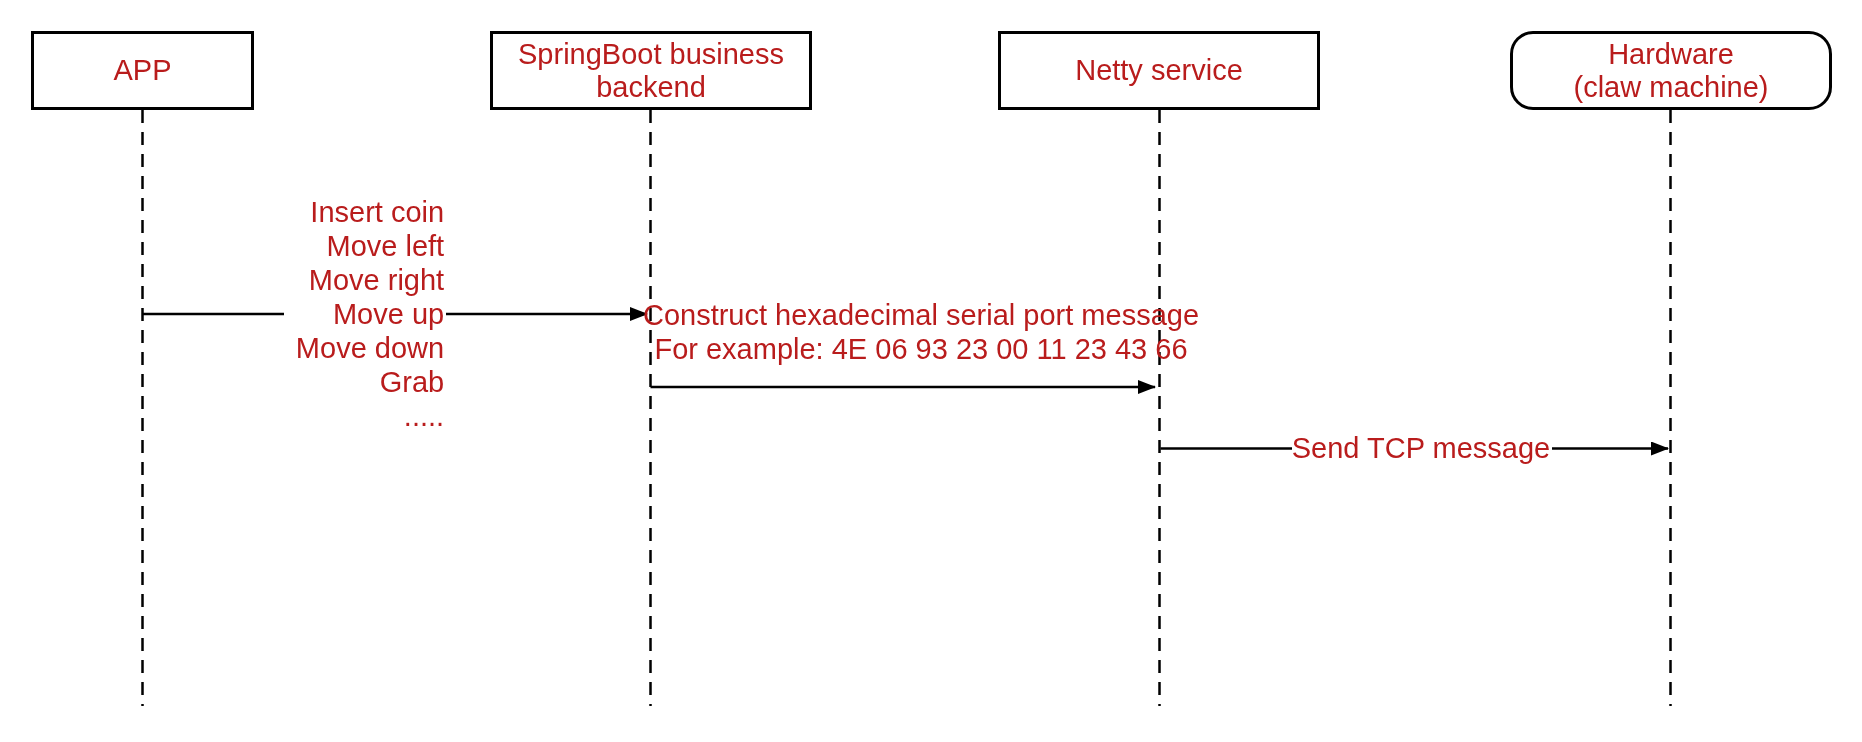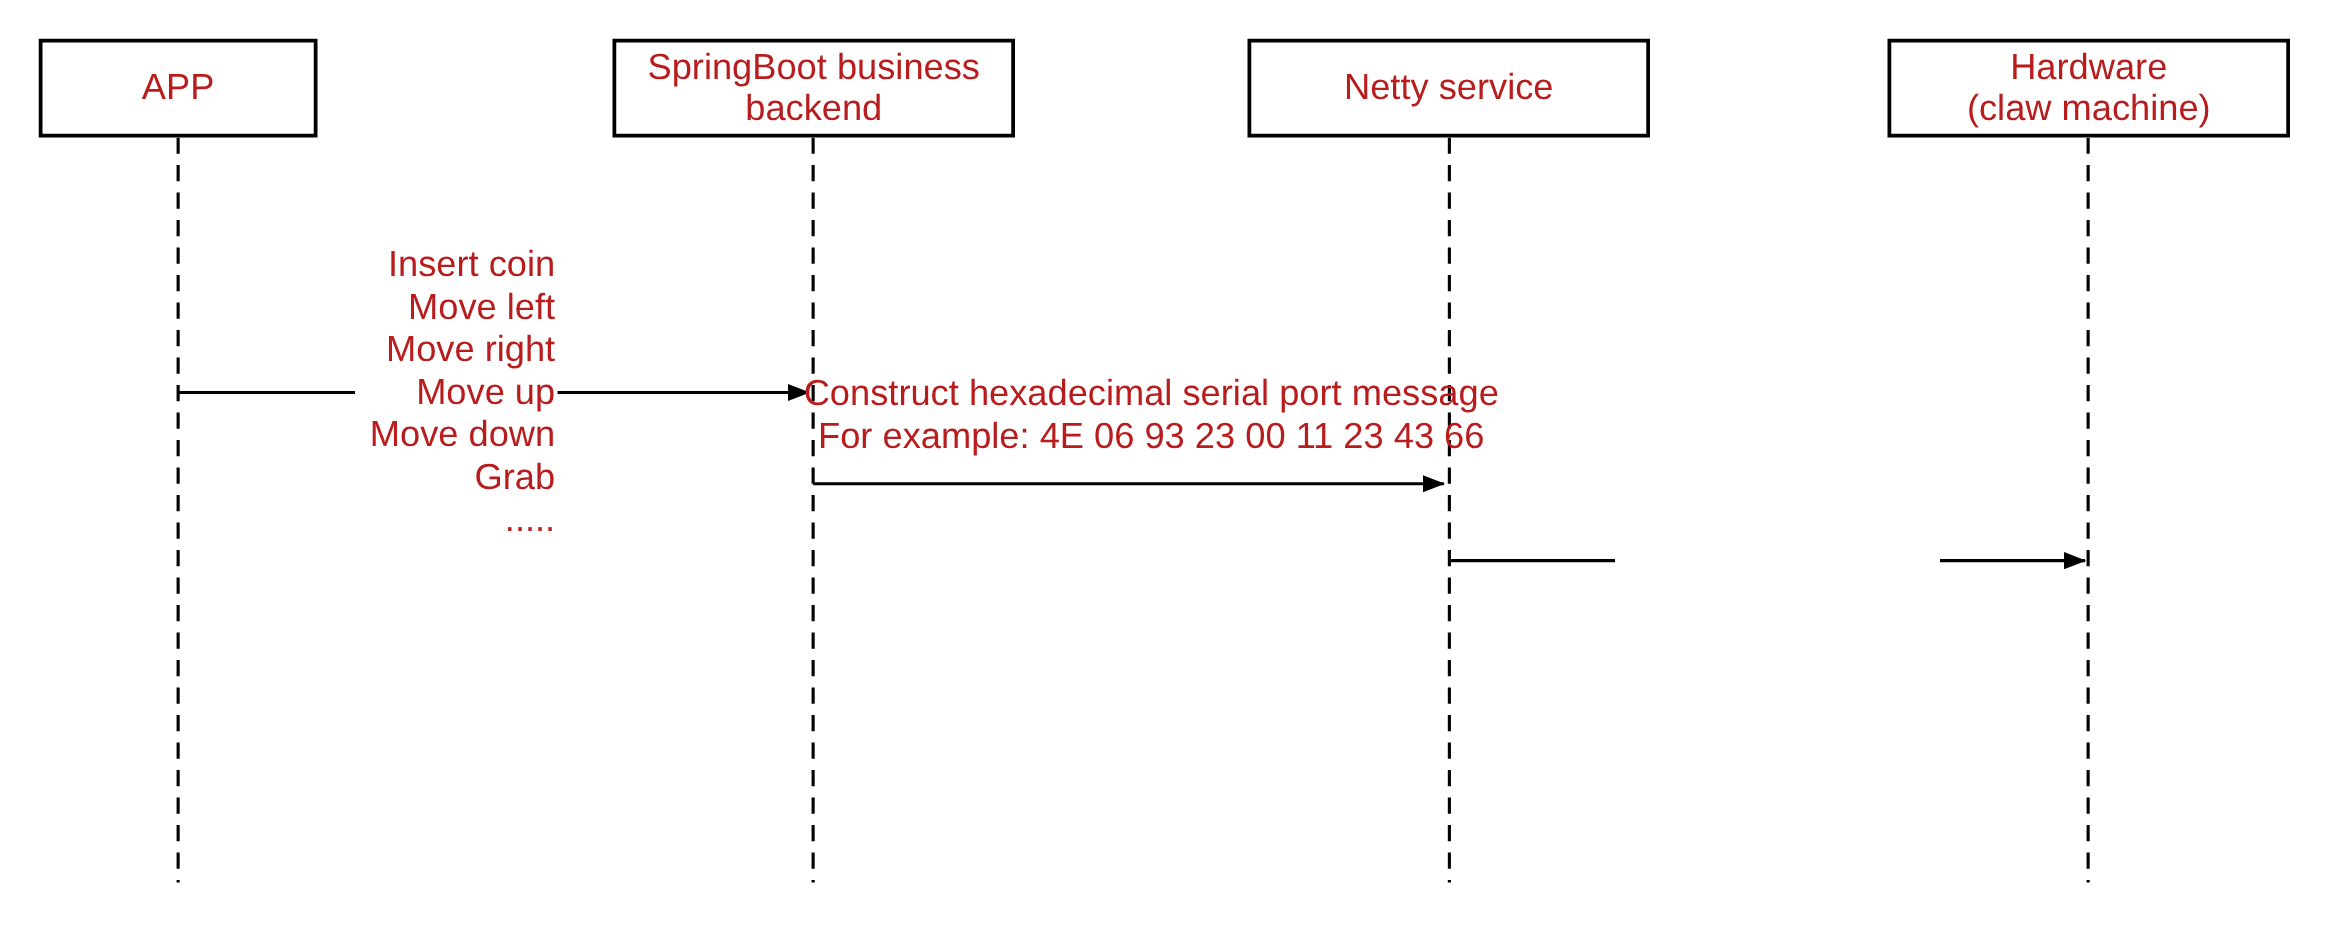--- a/index.html
+++ b/index.html
@@ -84,7 +84,7 @@
   <div class="actor-box" style="left:998px; width:322px;">
     <span>Netty service</span>
   </div>
-  <div class="actor-box" style="left:1510px; width:322px;">
+  <div class="actor-box" style="left:1510px; width:322px;border-radius:23px;">
     <span>Hardware
 (claw machine)</span>
   </div>

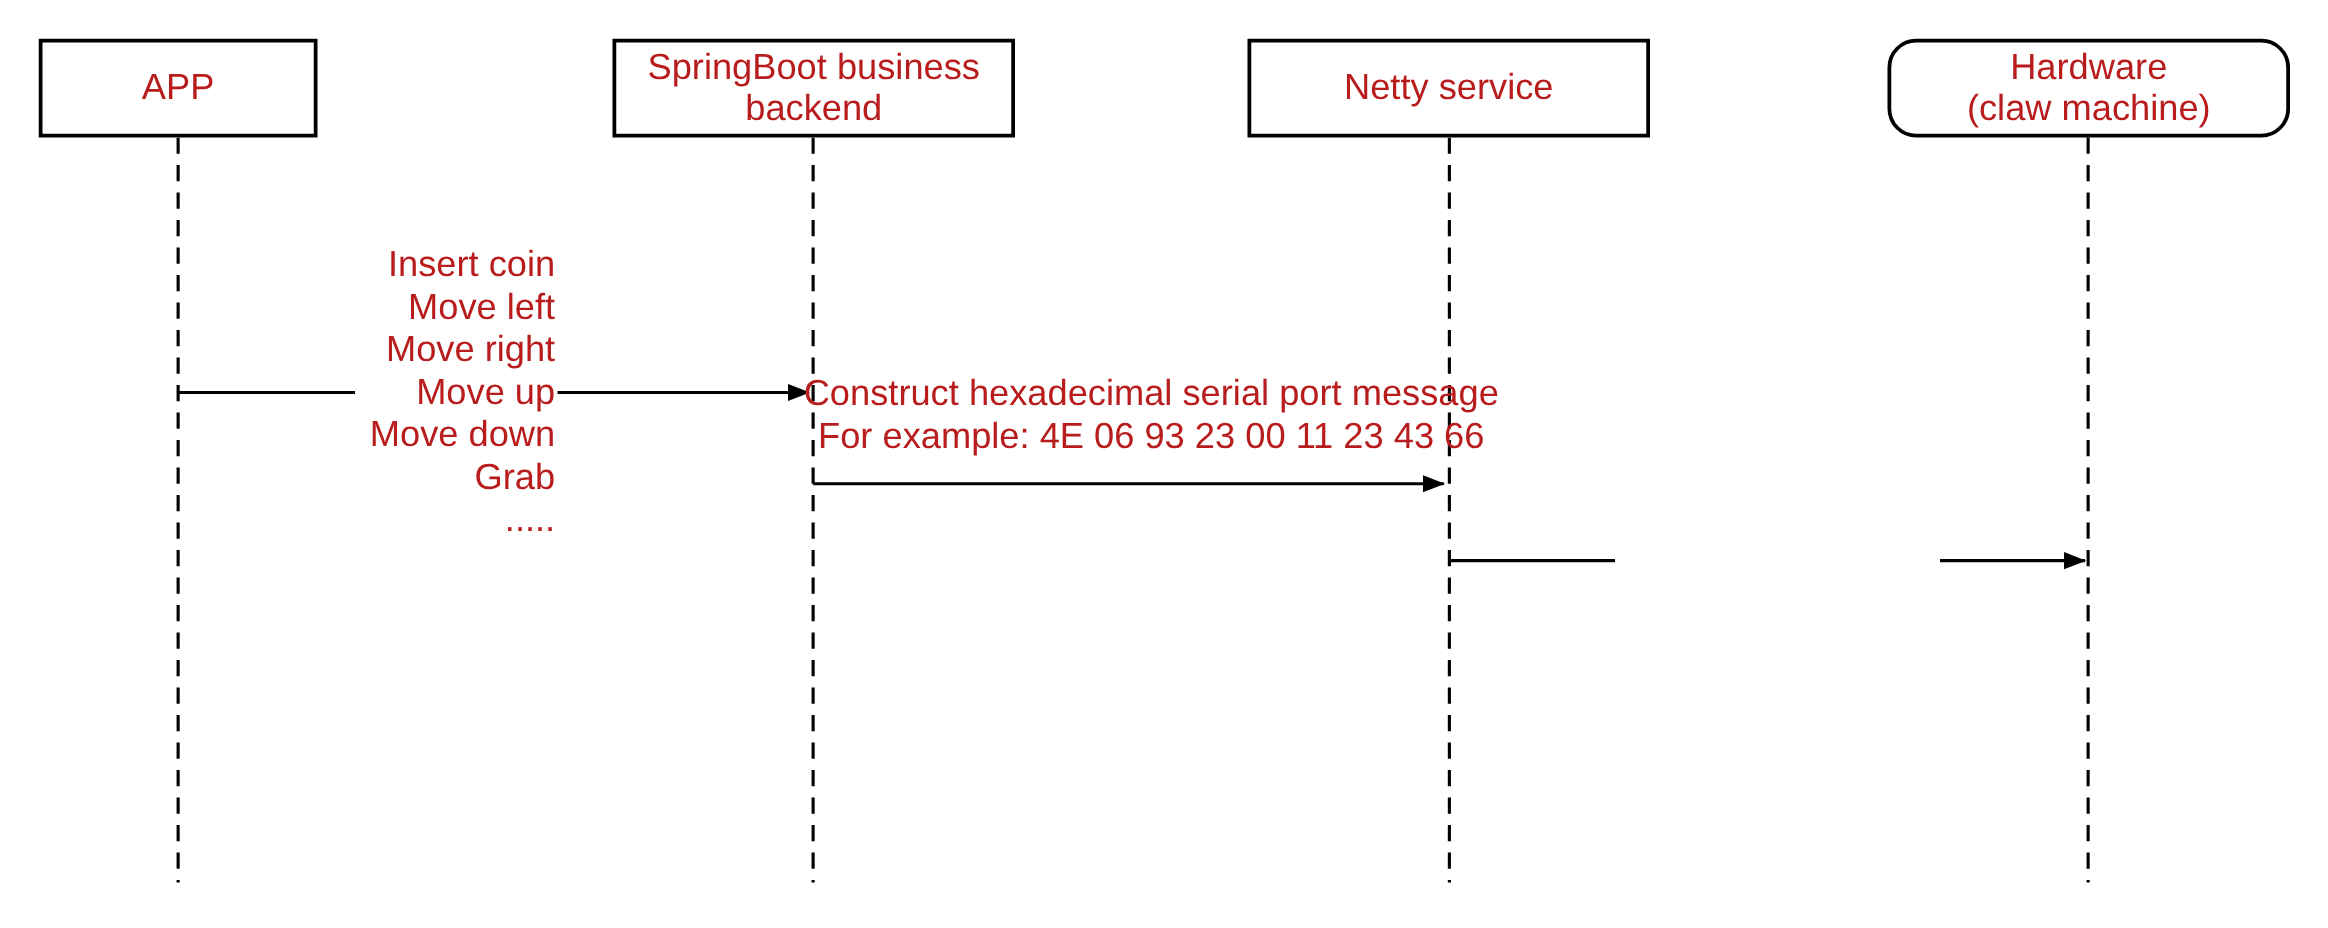--- a/index.html
+++ b/index.html
@@ -98,6 +98,7 @@
 .....</div>
   <div class="msg-label" style="left:921px; top:332px;">Construct hexadecimal serial port message
 For example: 4E 06 93 23 00 11 23 43 66</div>
+  <div class="msg-label" style="left:1421px; top:448px;">Send TCP message</div>
 
 </div>
 

